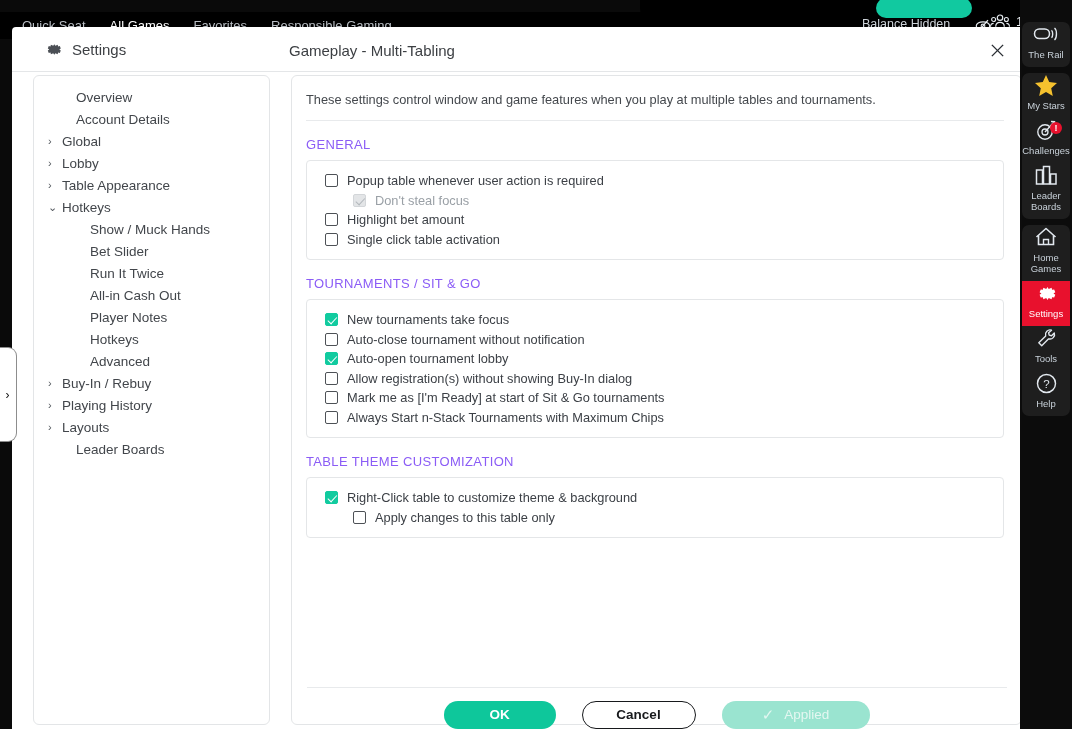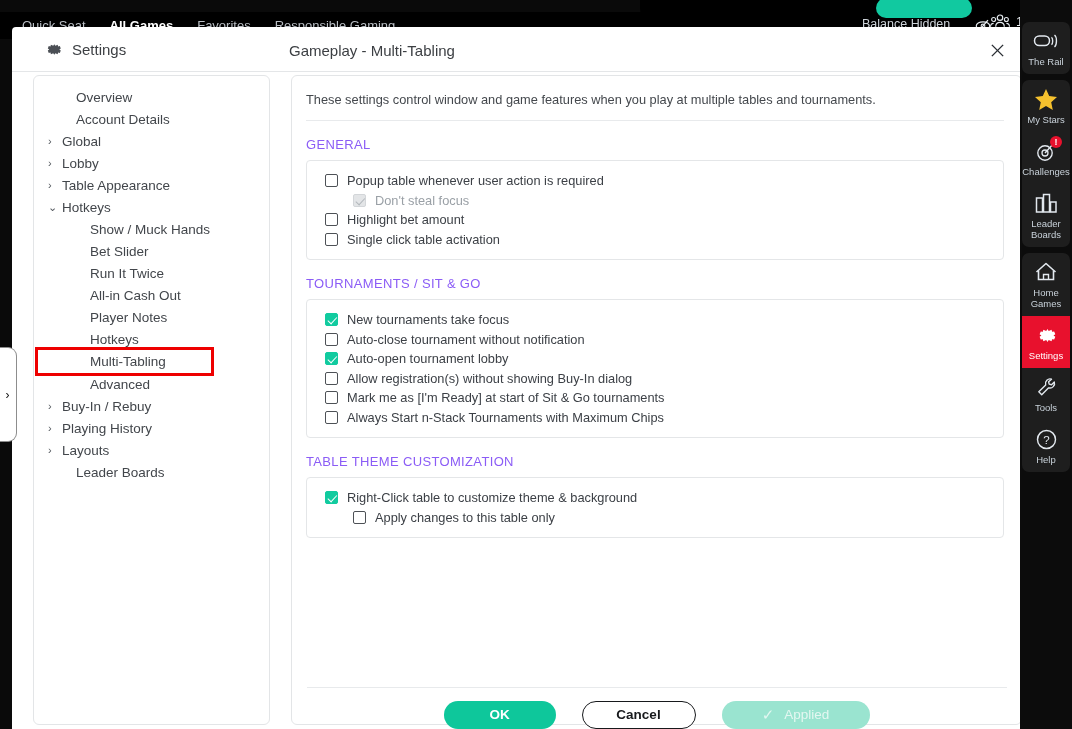--- a/index.html
+++ b/index.html
@@ -21,7 +21,7 @@
     position:relative; font-size:13px; color:#b9bec4; padding:0 12px; line-height:27px; height:27px;
     white-space:nowrap; cursor:pointer;
   }
-  .topnav .tab.active { color:#ffffff; font-weight:bold; }
+  .topnav .tab.active { color:#ffffff; font-weight:normal; }
   .topnav .tab.active .underline {
     position:absolute; left:6px; right:6px; bottom:3px; height:2px; background:#e8112d; border-radius:1px;
   }

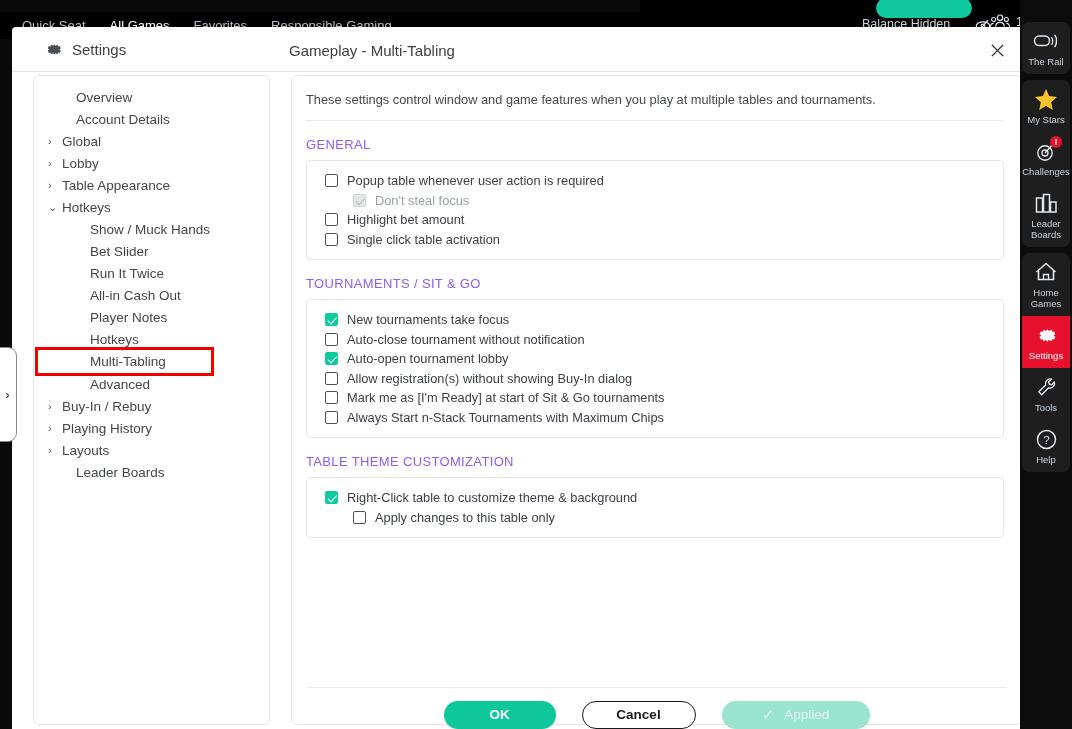--- a/index.html
+++ b/index.html
@@ -73,7 +73,7 @@
   }
   .rb-item {
     display:flex; flex-direction:column; align-items:center; justify-content:center;
-    padding:7px 1px 7px 1px; color:#c9d2da; font-size:9.5px; line-height:11px; text-align:center;
+    padding:0 1px 7px 1px; color:#c9d2da; font-size:9.5px; line-height:11px; text-align:center;
     cursor:pointer; position:relative;
   }
   .rb-item.selected { background:#e8112d; color:#fff; }

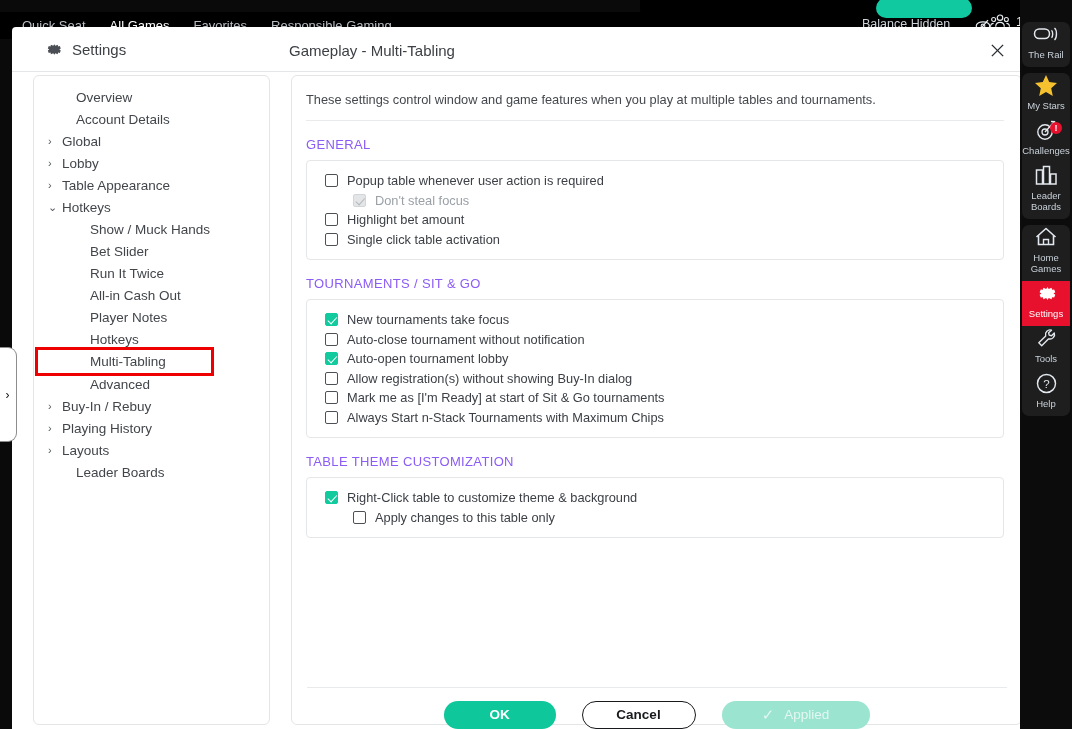--- a/index.html
+++ b/index.html
@@ -380,9 +380,6 @@
           <div class="nav-row lvl1">
             <span class="nav-lbl">Hotkeys</span>
           </div>
-          <div class="nav-row lvl1 highlight">
-            <span class="nav-lbl">Multi-Tabling</span>
-          </div>
           <div class="nav-row lvl1">
             <span class="nav-lbl">Advanced</span>
           </div>

